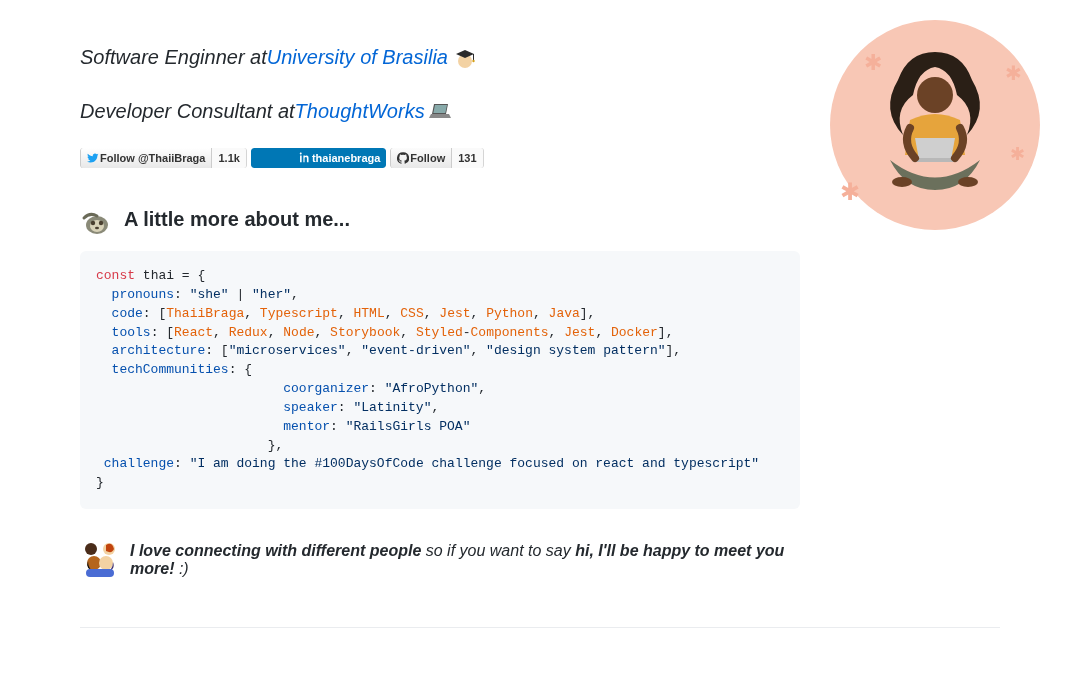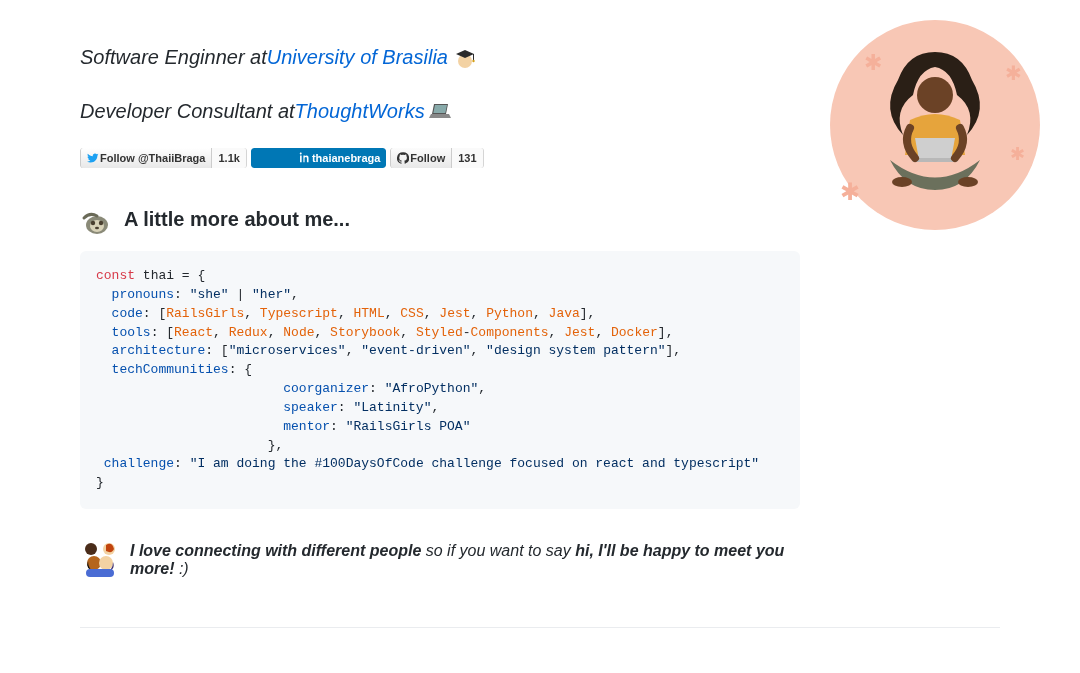--- a/index.html
+++ b/index.html
@@ -221,7 +221,7 @@
 
       <pre class="codeblock"><span class="tk-kw">const</span> <span class="tk-pl">thai</span><span class="tk-pl"> = {</span>
   <span class="tk-id">pronouns</span>: <span class="tk-str">"she"</span><span class="tk-pl"> | </span><span class="tk-str">"her"</span>,
-  <span class="tk-id">code</span>: [<span class="tk-cls">RailsGirls</span>, <span class="tk-cls">Typescript</span>, <span class="tk-cls">HTML</span>, <span class="tk-cls">CSS</span>, <span class="tk-cls">Jest</span>, <span class="tk-cls">Python</span>, <span class="tk-cls">Java</span>],
+  <span class="tk-id">code</span>: [<span class="tk-cls">ThaiiBraga</span>, <span class="tk-cls">Typescript</span>, <span class="tk-cls">HTML</span>, <span class="tk-cls">CSS</span>, <span class="tk-cls">Jest</span>, <span class="tk-cls">Python</span>, <span class="tk-cls">Java</span>],
   <span class="tk-id">tools</span>: [<span class="tk-cls">React</span>, <span class="tk-cls">Redux</span>, <span class="tk-cls">Node</span>, <span class="tk-cls">Storybook</span>, <span class="tk-cls">Styled</span>-<span class="tk-cls">Components</span>, <span class="tk-cls">Jest</span>, <span class="tk-cls">Docker</span>],
   <span class="tk-id">architecture</span>: [<span class="tk-str">"microservices"</span>, <span class="tk-str">"event-driven"</span>, <span class="tk-str">"design system pattern"</span>],
   <span class="tk-id">techCommunities</span>: {

